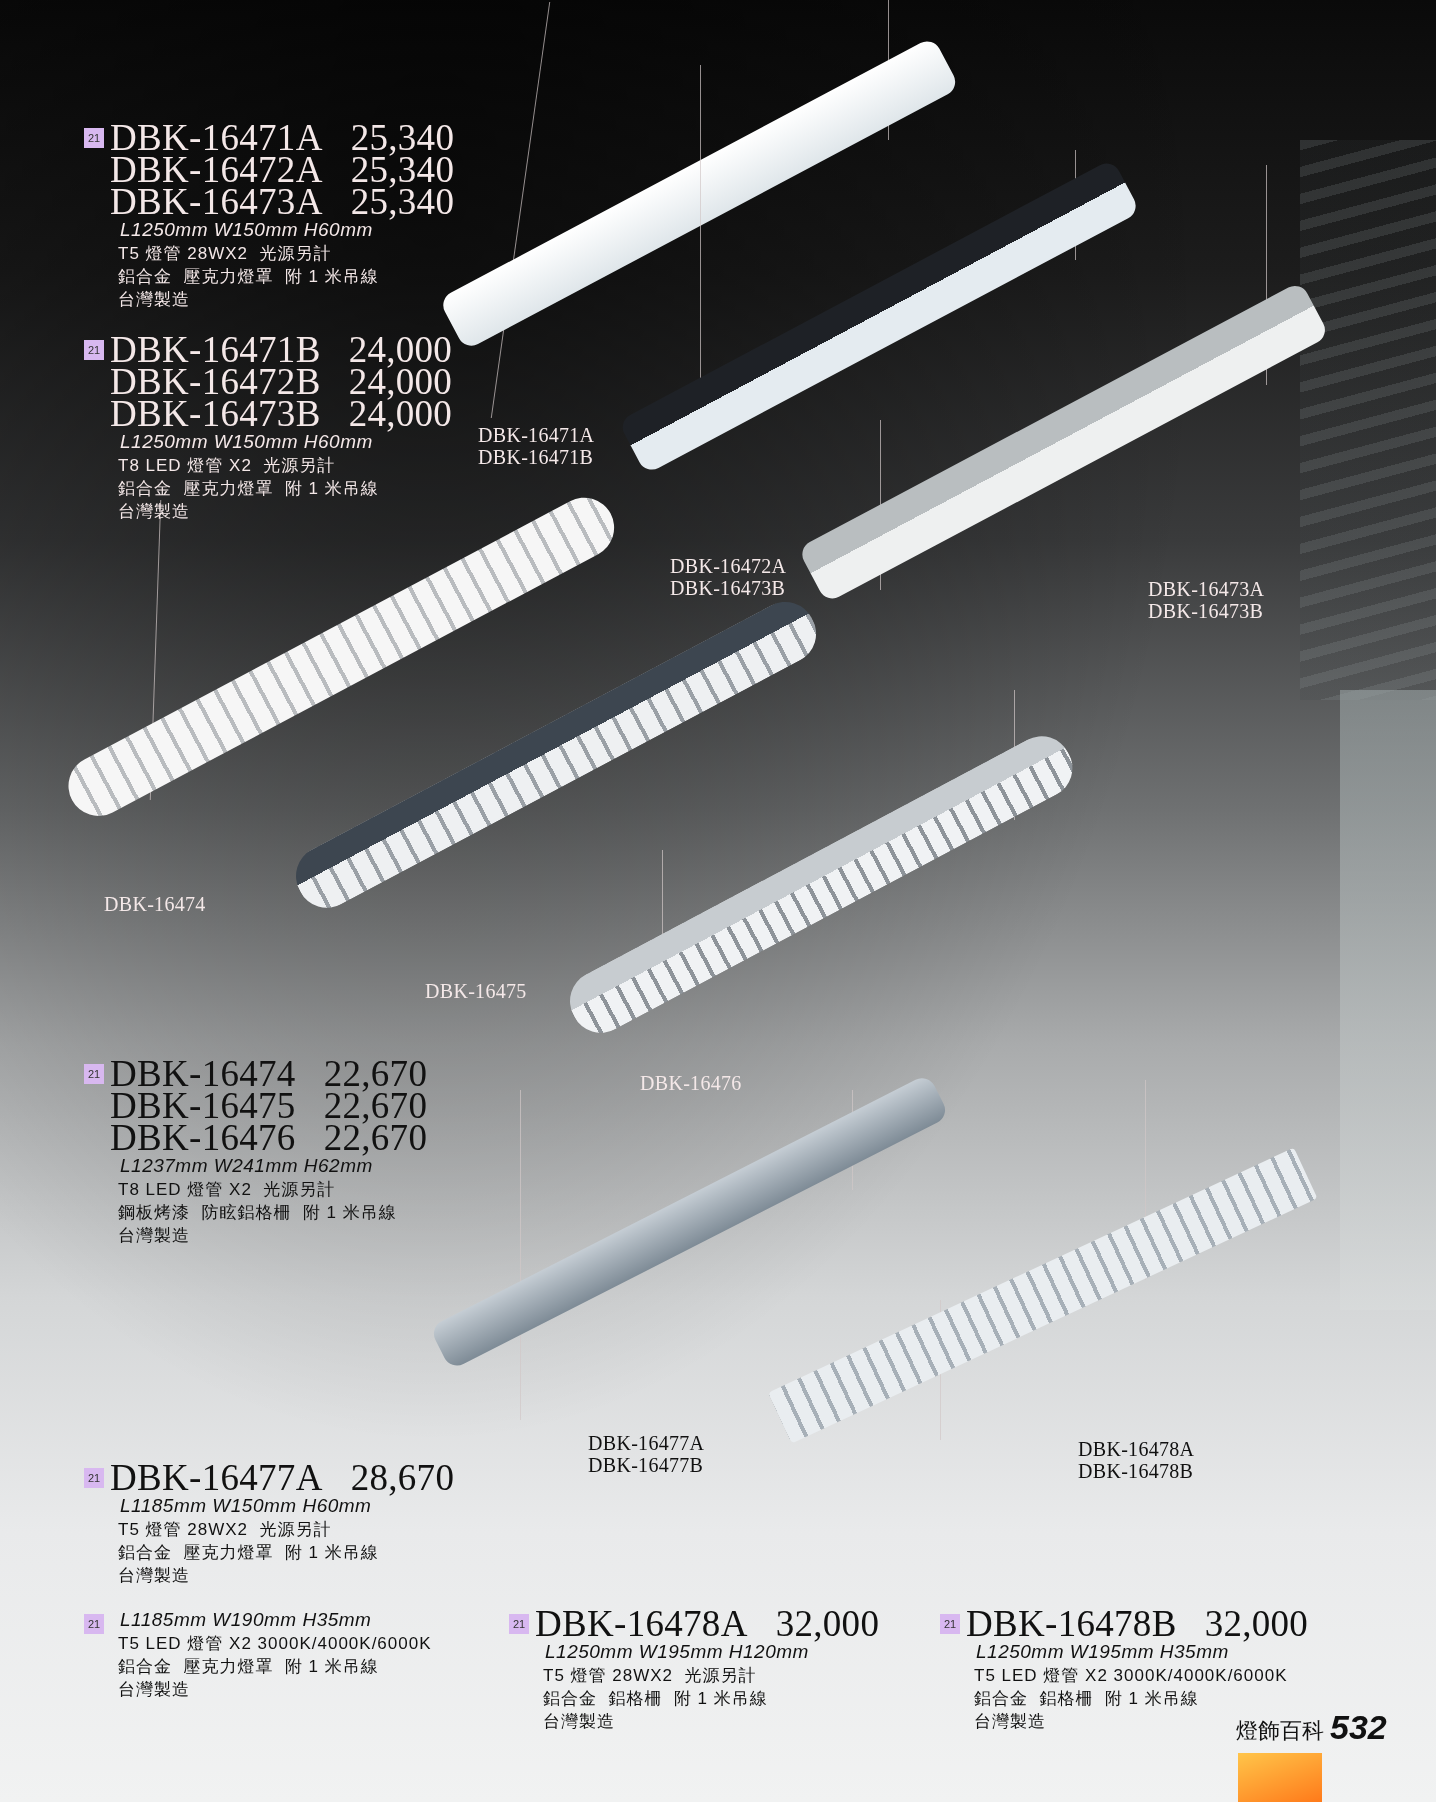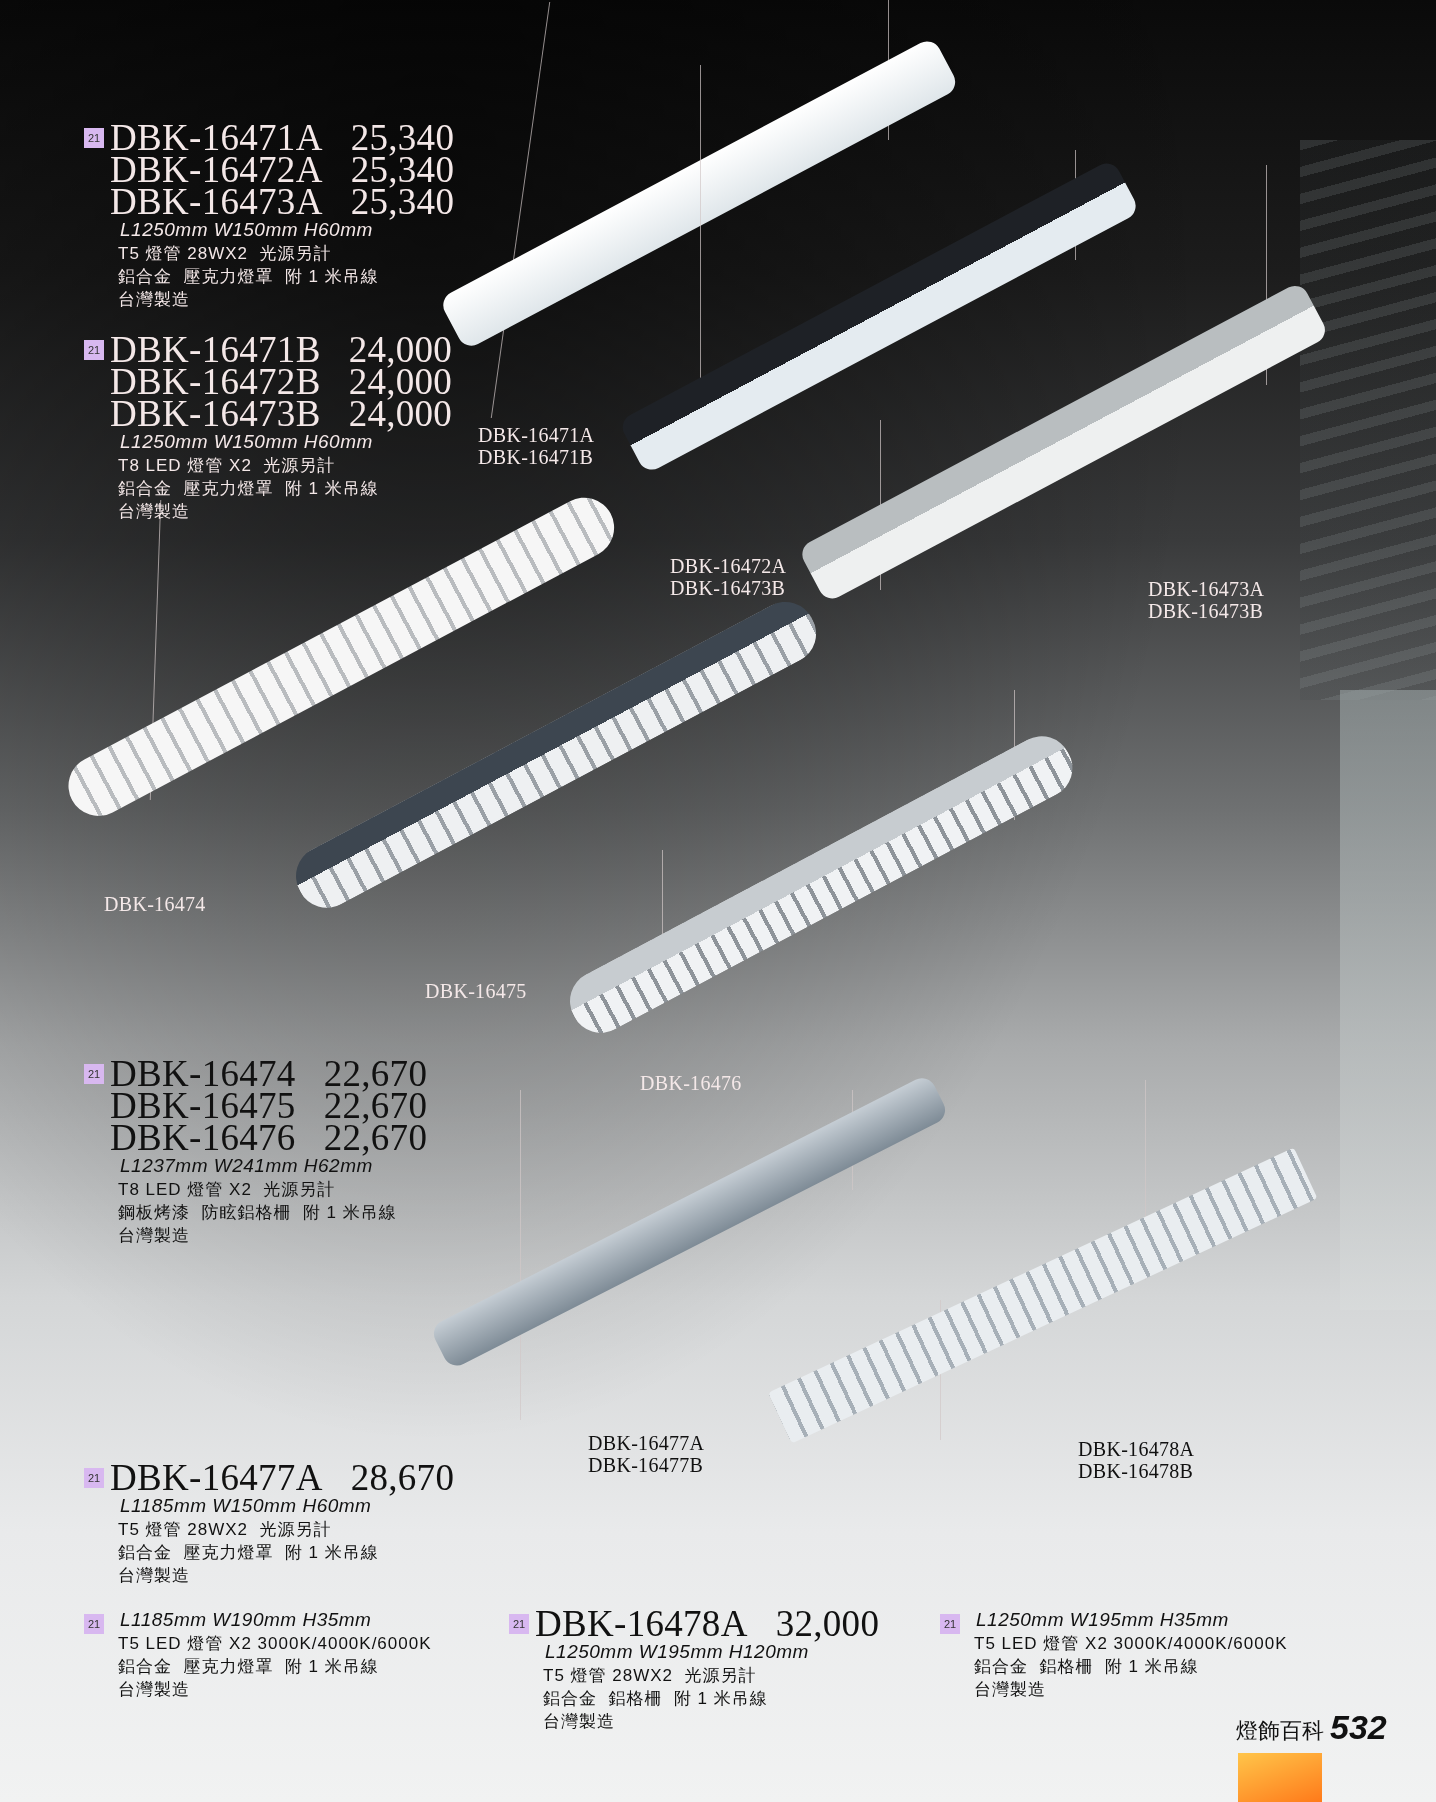--- a/index.html
+++ b/index.html
@@ -146,6 +146,7 @@
 
   <div class="block dark" style="left:966px;top:1608px;">
     <span class="badge">21</span>
+    <div class="model-line"><span>DBK-16478B</span><span class="price">32,000</span></div>
     <div class="dims">L1250mm  W195mm  H35mm</div>
     <div class="spec">T5 LED 燈管 X2 3000K/4000K/6000K</div>
     <div class="spec">鋁合金  鋁格柵  附 1 米吊線</div>

